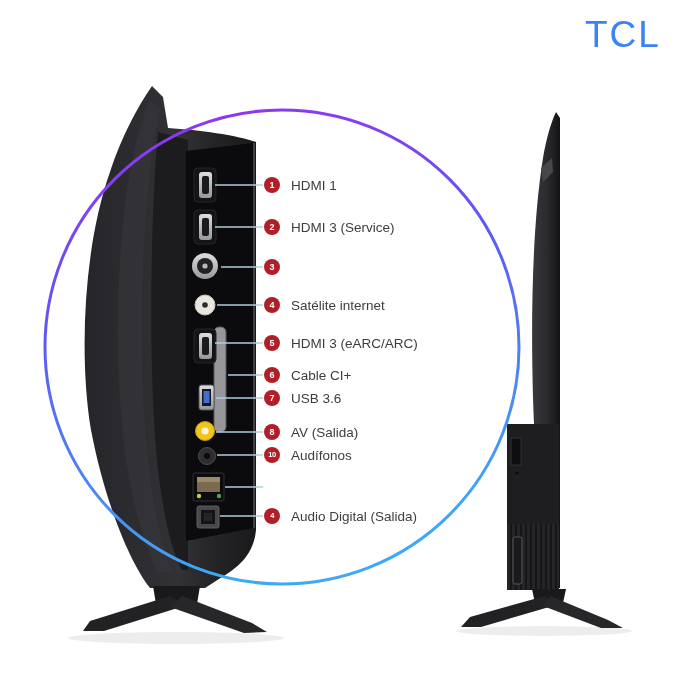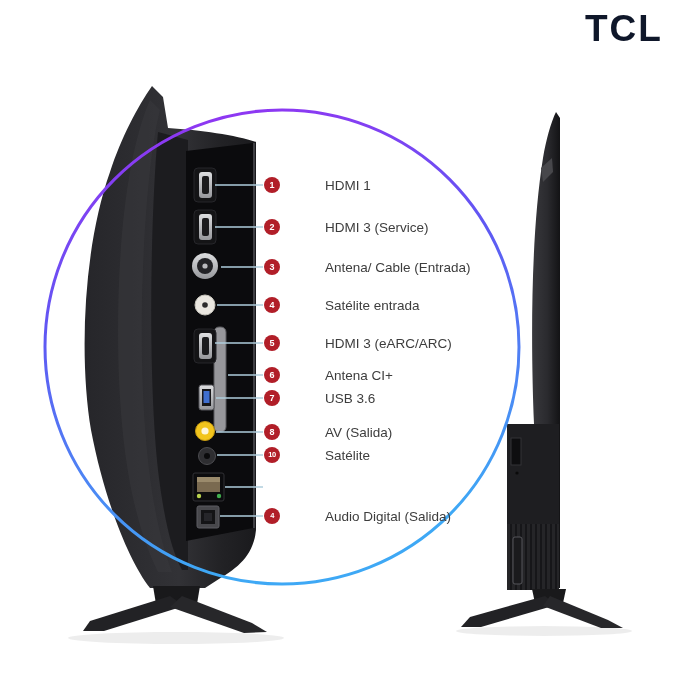--- a/index.html
+++ b/index.html
@@ -6,8 +6,8 @@
   .canvas{position:relative;width:700px;height:700px;background:#ffffff;overflow:hidden;
           font-family:"Liberation Sans", sans-serif;}
   .scene{position:absolute;left:0;top:0;}
-  .brand{position:absolute;left:585px;top:10px;font-size:37px;font-weight:700;
-         letter-spacing:2px;color:#0f172a;line-height:1;}
+  .brand{position:absolute;left:585px;top:16px;font-size:37px;font-weight:400;
+         letter-spacing:2px;color:#3b82f6;line-height:1;}
   .callout{position:absolute;display:flex;align-items:center;gap:11px;}
   .badge{width:16px;height:16px;border-radius:50%;background:#B11E28;color:#fff;
          display:flex;align-items:center;justify-content:center;

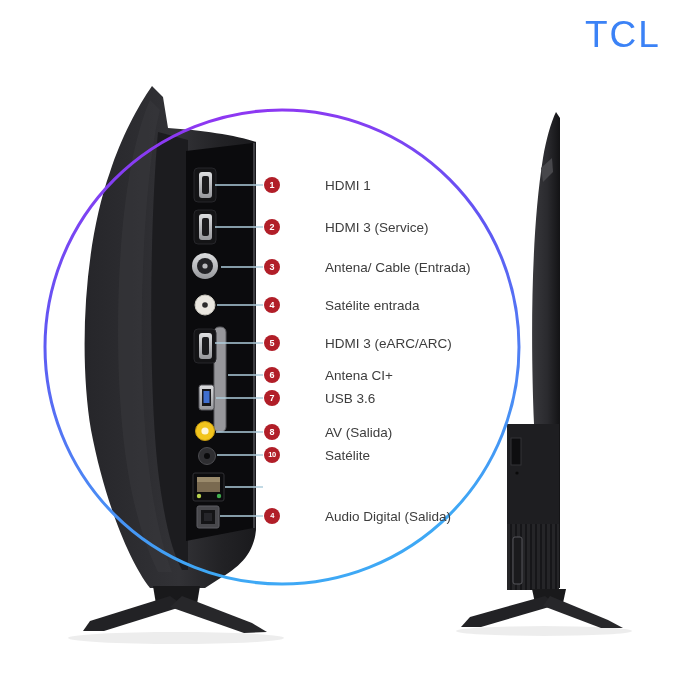--- a/index.html
+++ b/index.html
@@ -13,7 +13,7 @@
          display:flex;align-items:center;justify-content:center;
          font-size:9px;font-weight:700;flex:0 0 auto;line-height:1;}
   .badge.two{font-size:7.5px;letter-spacing:-0.5px;}
-  .lbl{font-size:13.5px;color:#3d3d3d;white-space:nowrap;margin-left:34px;}
+  .lbl{font-size:13.5px;color:#3d3d3d;white-space:nowrap;}
 </style>
 </head>
 <body>

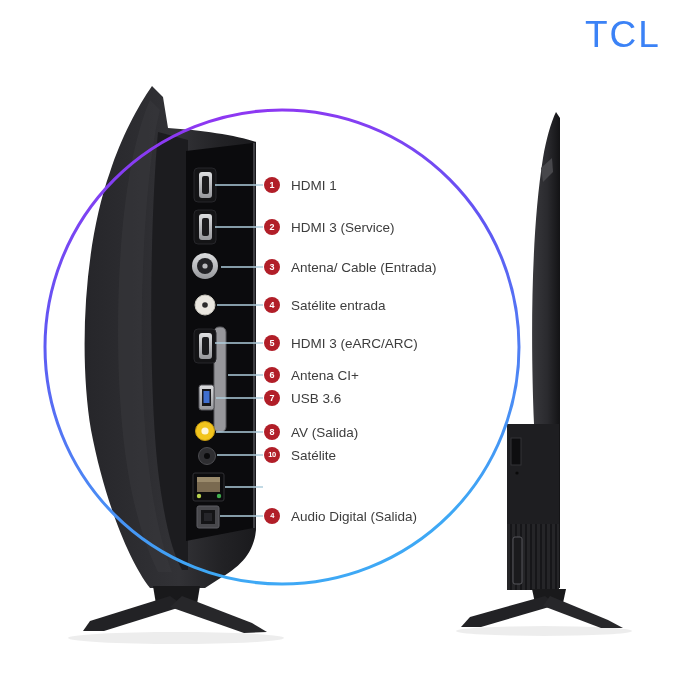--- a/index.html
+++ b/index.html
@@ -183,7 +183,6 @@
   </div>
   <div class="callout" style="left:264px;top:259px">
     <span class="badge">3</span>
-    <span class="lbl">Antena/ Cable (Entrada)</span>
   </div>
   <div class="callout" style="left:264px;top:297px">
     <span class="badge">4</span>

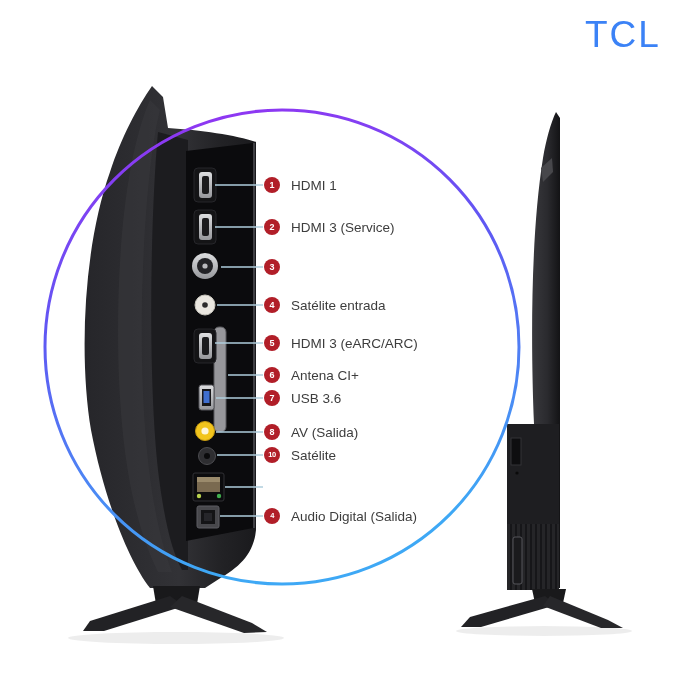--- a/index.html
+++ b/index.html
@@ -186,7 +186,7 @@
   </div>
   <div class="callout" style="left:264px;top:297px">
     <span class="badge">4</span>
-    <span class="lbl">Satélite entrada</span>
+    <span class="lbl">Satélite internet</span>
   </div>
   <div class="callout" style="left:264px;top:335px">
     <span class="badge">5</span>

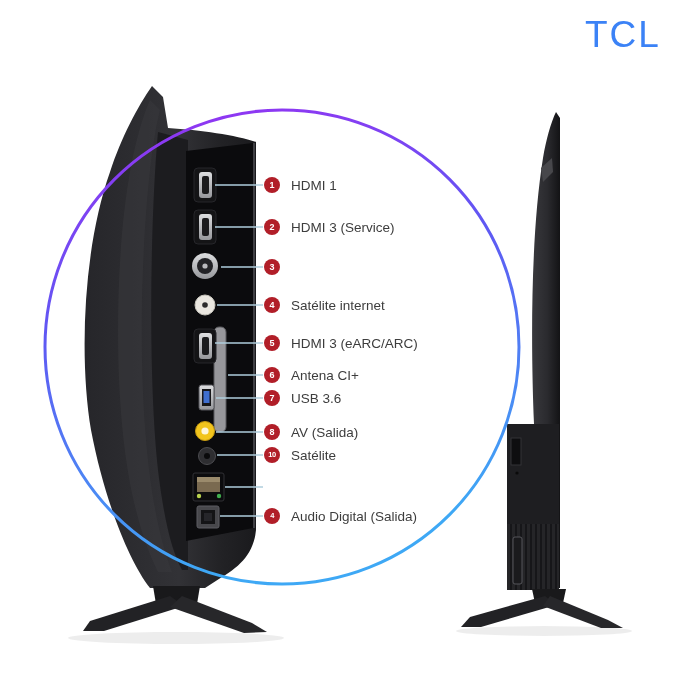--- a/index.html
+++ b/index.html
@@ -194,7 +194,7 @@
   </div>
   <div class="callout" style="left:264px;top:367px">
     <span class="badge">6</span>
-    <span class="lbl">Antena CI+</span>
+    <span class="lbl">Cable CI+</span>
   </div>
   <div class="callout" style="left:264px;top:390px">
     <span class="badge">7</span>

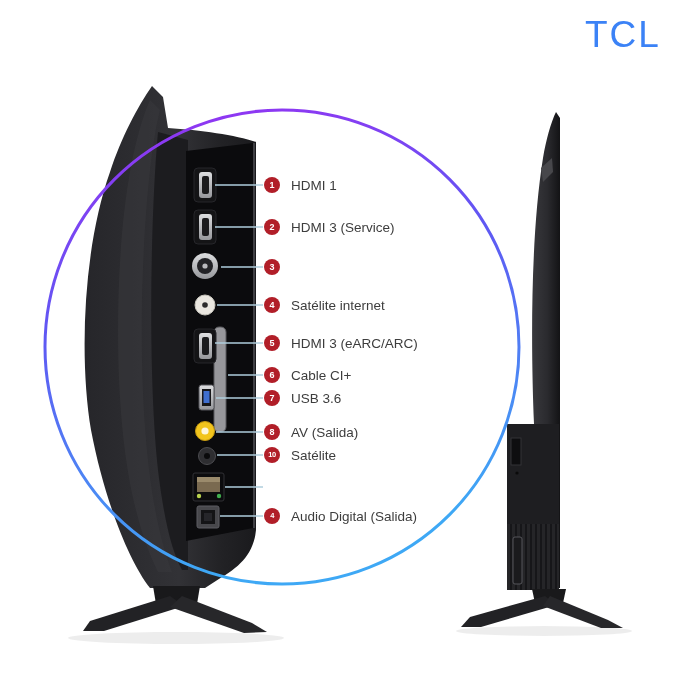--- a/index.html
+++ b/index.html
@@ -206,7 +206,7 @@
   </div>
   <div class="callout" style="left:264px;top:447px">
     <span class="badge two">10</span>
-    <span class="lbl">Satélite</span>
+    <span class="lbl">Audífonos</span>
   </div>
   <div class="callout" style="left:264px;top:508px">
     <span class="badge two">4</span>

